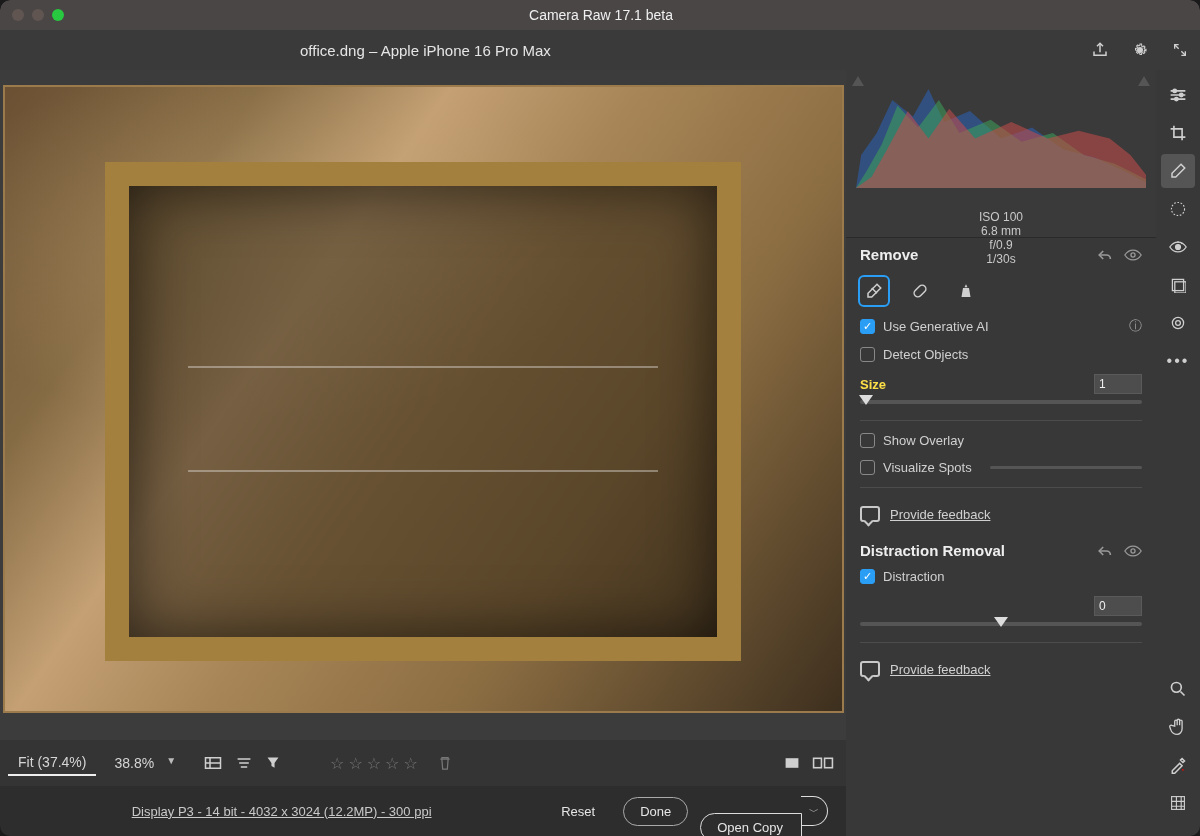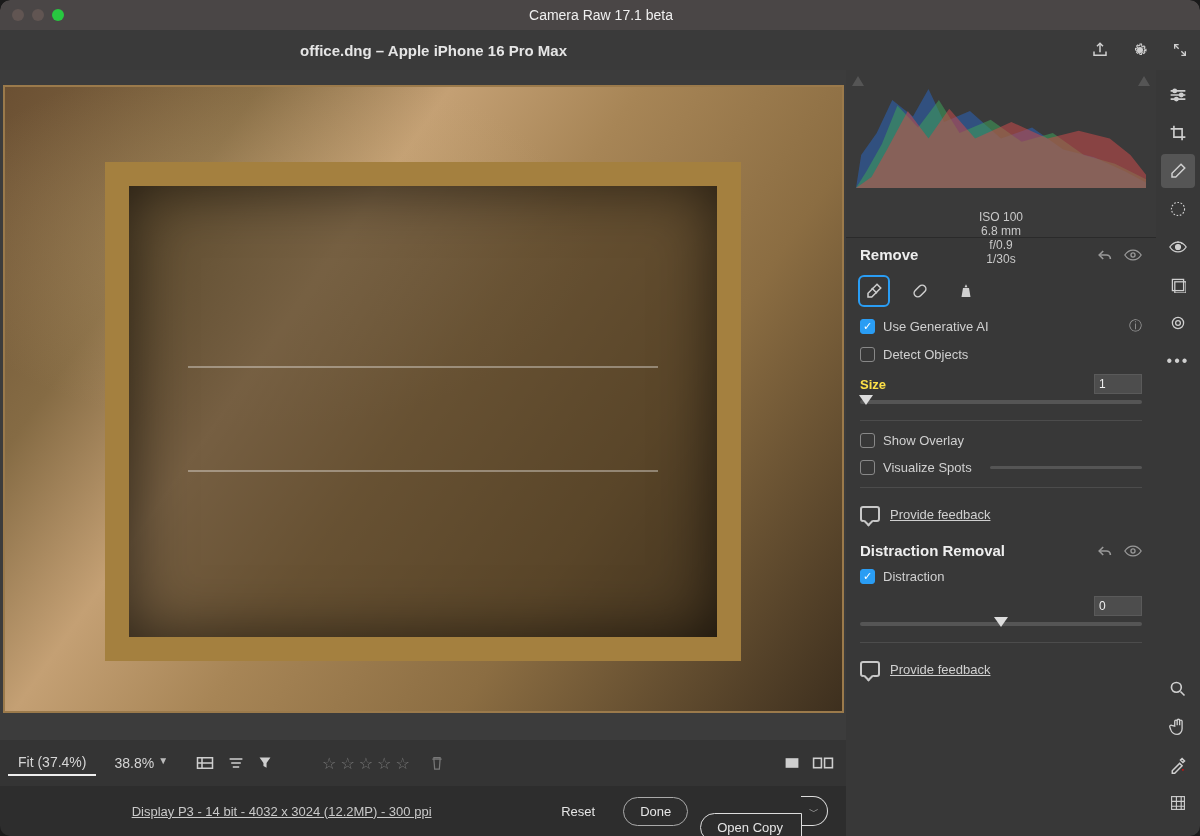--- a/index.html
+++ b/index.html
@@ -35,7 +35,7 @@
   padding-left: 300px;
   color: #e5e5e5;
 }
-.header .filename { font-size: 15px; font-weight: 700; }
+.header .filename { font-size: 15px; font-weight: 400; }
 .header .spacer { flex: 1; }
 .hdr-icon { width: 40px; height: 40px; display: flex; align-items: center; justify-content: center; cursor: pointer; color: #cfcfcf; }
 

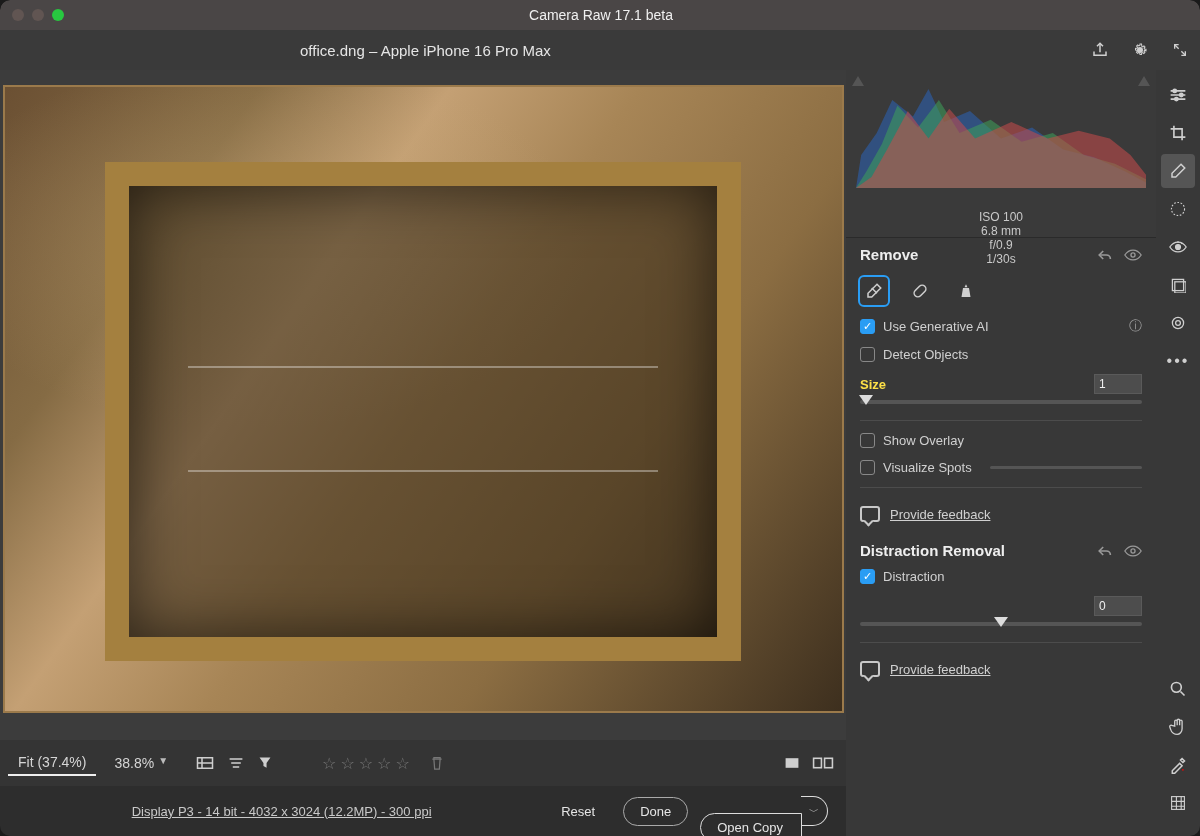--- a/index.html
+++ b/index.html
@@ -78,7 +78,7 @@
   color: #d5d5d5;
 }
 .fit-btn { padding: 4px 10px; border-bottom: 2px solid #eee; cursor: pointer; }
-.zoom-btn { padding: 4px 8px; display: flex; align-items: flex-start; gap: 4px; cursor: pointer; }
+.zoom-btn { padding: 4px 8px; display: flex; align-items: flex-start; gap: 12px; cursor: pointer; }
 .chev { font-size: 10px; color: #bbb; }
 .fb-icons { display: flex; gap: 14px; margin-left: 10px; }
 .fb-icon { color: #cfcfcf; cursor: pointer; display: flex; align-items: center; }

